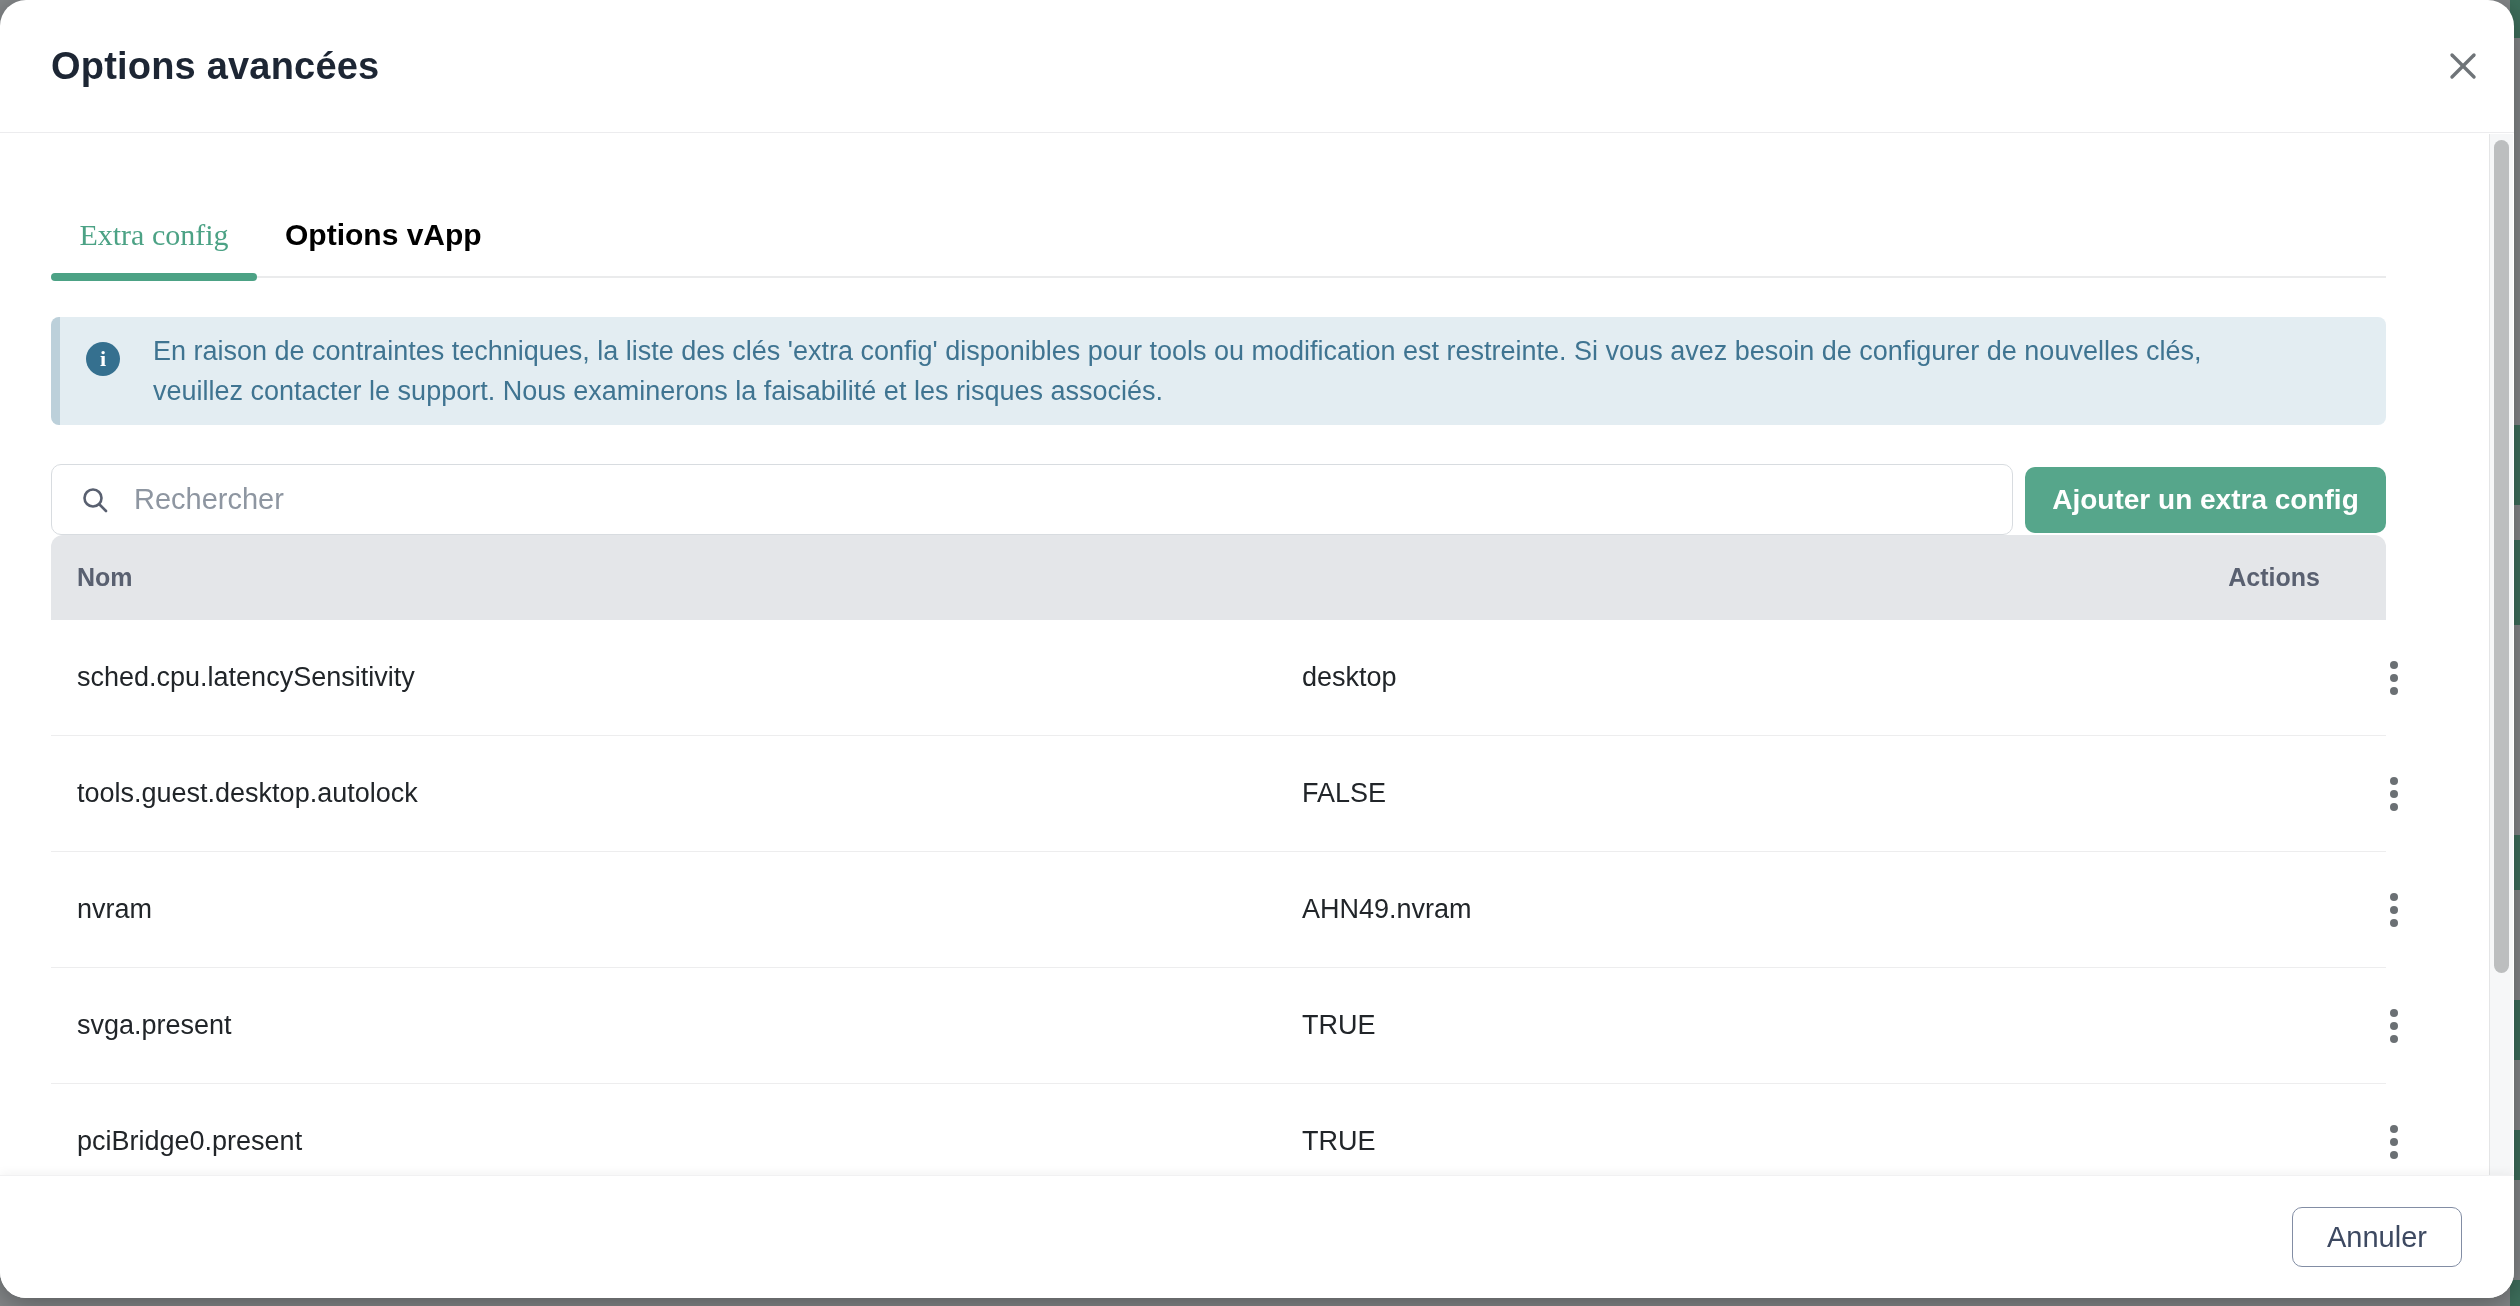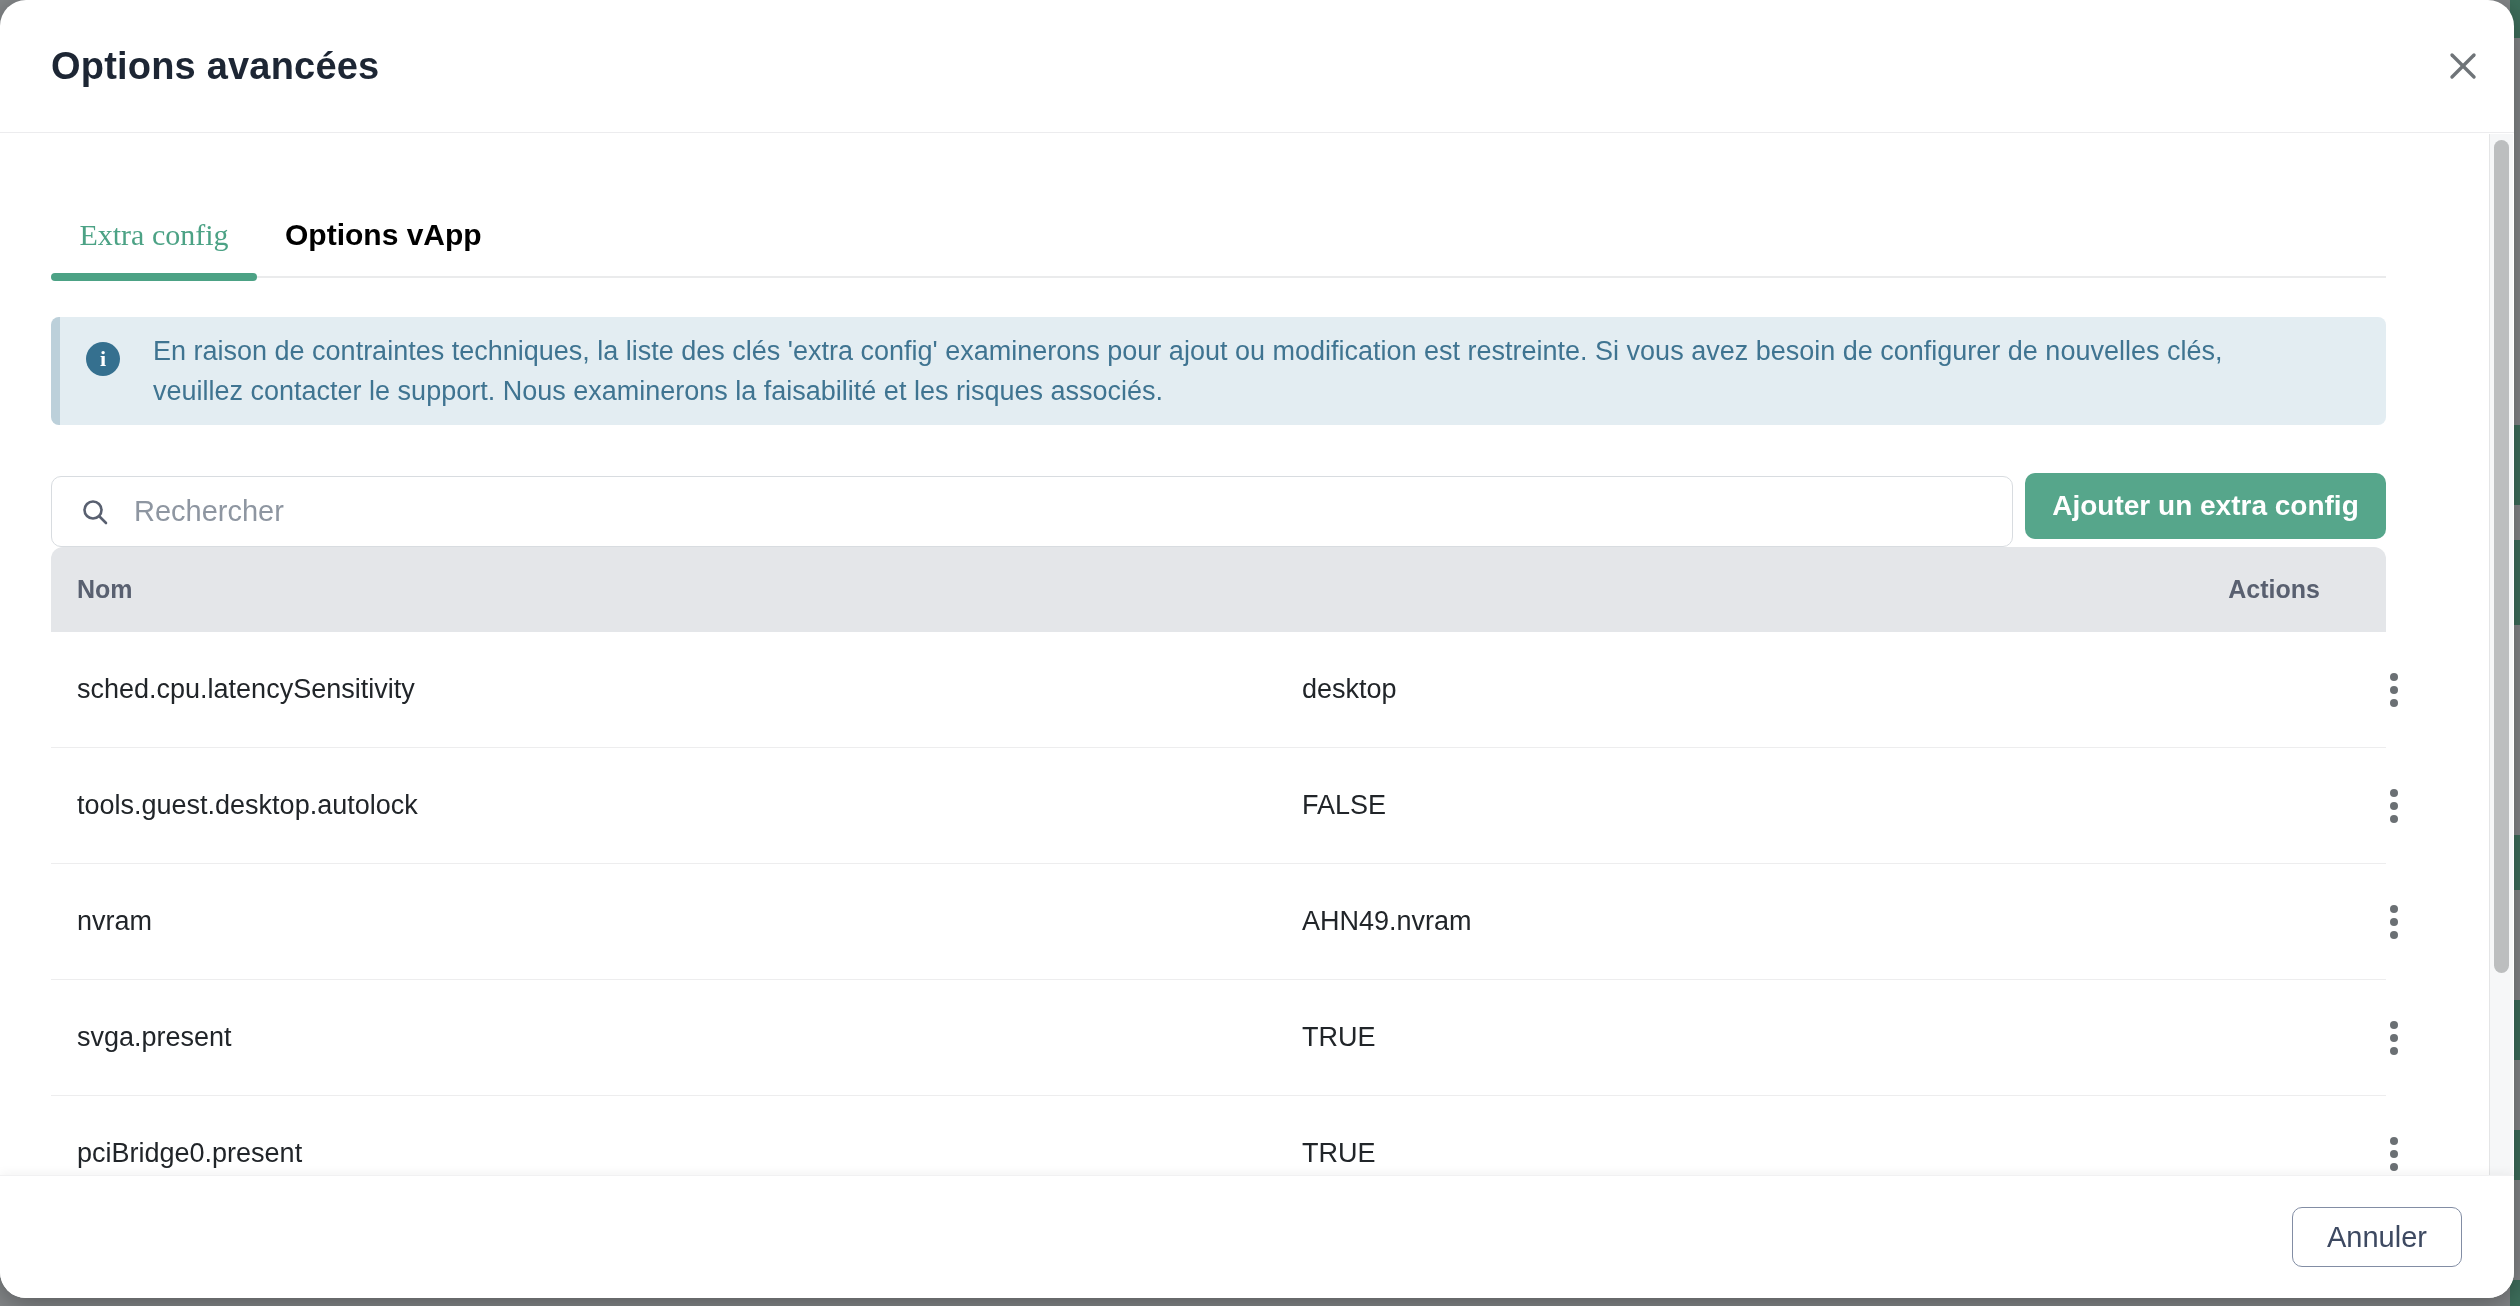--- a/index.html
+++ b/index.html
@@ -159,7 +159,7 @@
       <div class="banner">
         <div class="banner-icon">i</div>
         <div class="banner-text">
-          <div>En raison de contraintes techniques, la liste des clés 'extra config' examinerons pour ajout ou modification est restreinte. Si vous avez besoin de configurer de nouvelles clés,</div>
+          <div>En raison de contraintes techniques, la liste des clés 'extra config' disponibles pour tools ou modification est restreinte. Si vous avez besoin de configurer de nouvelles clés,</div>
           <div>veuillez contacter le support. Nous examinerons la faisabilité et les risques associés.</div>
         </div>
       </div>

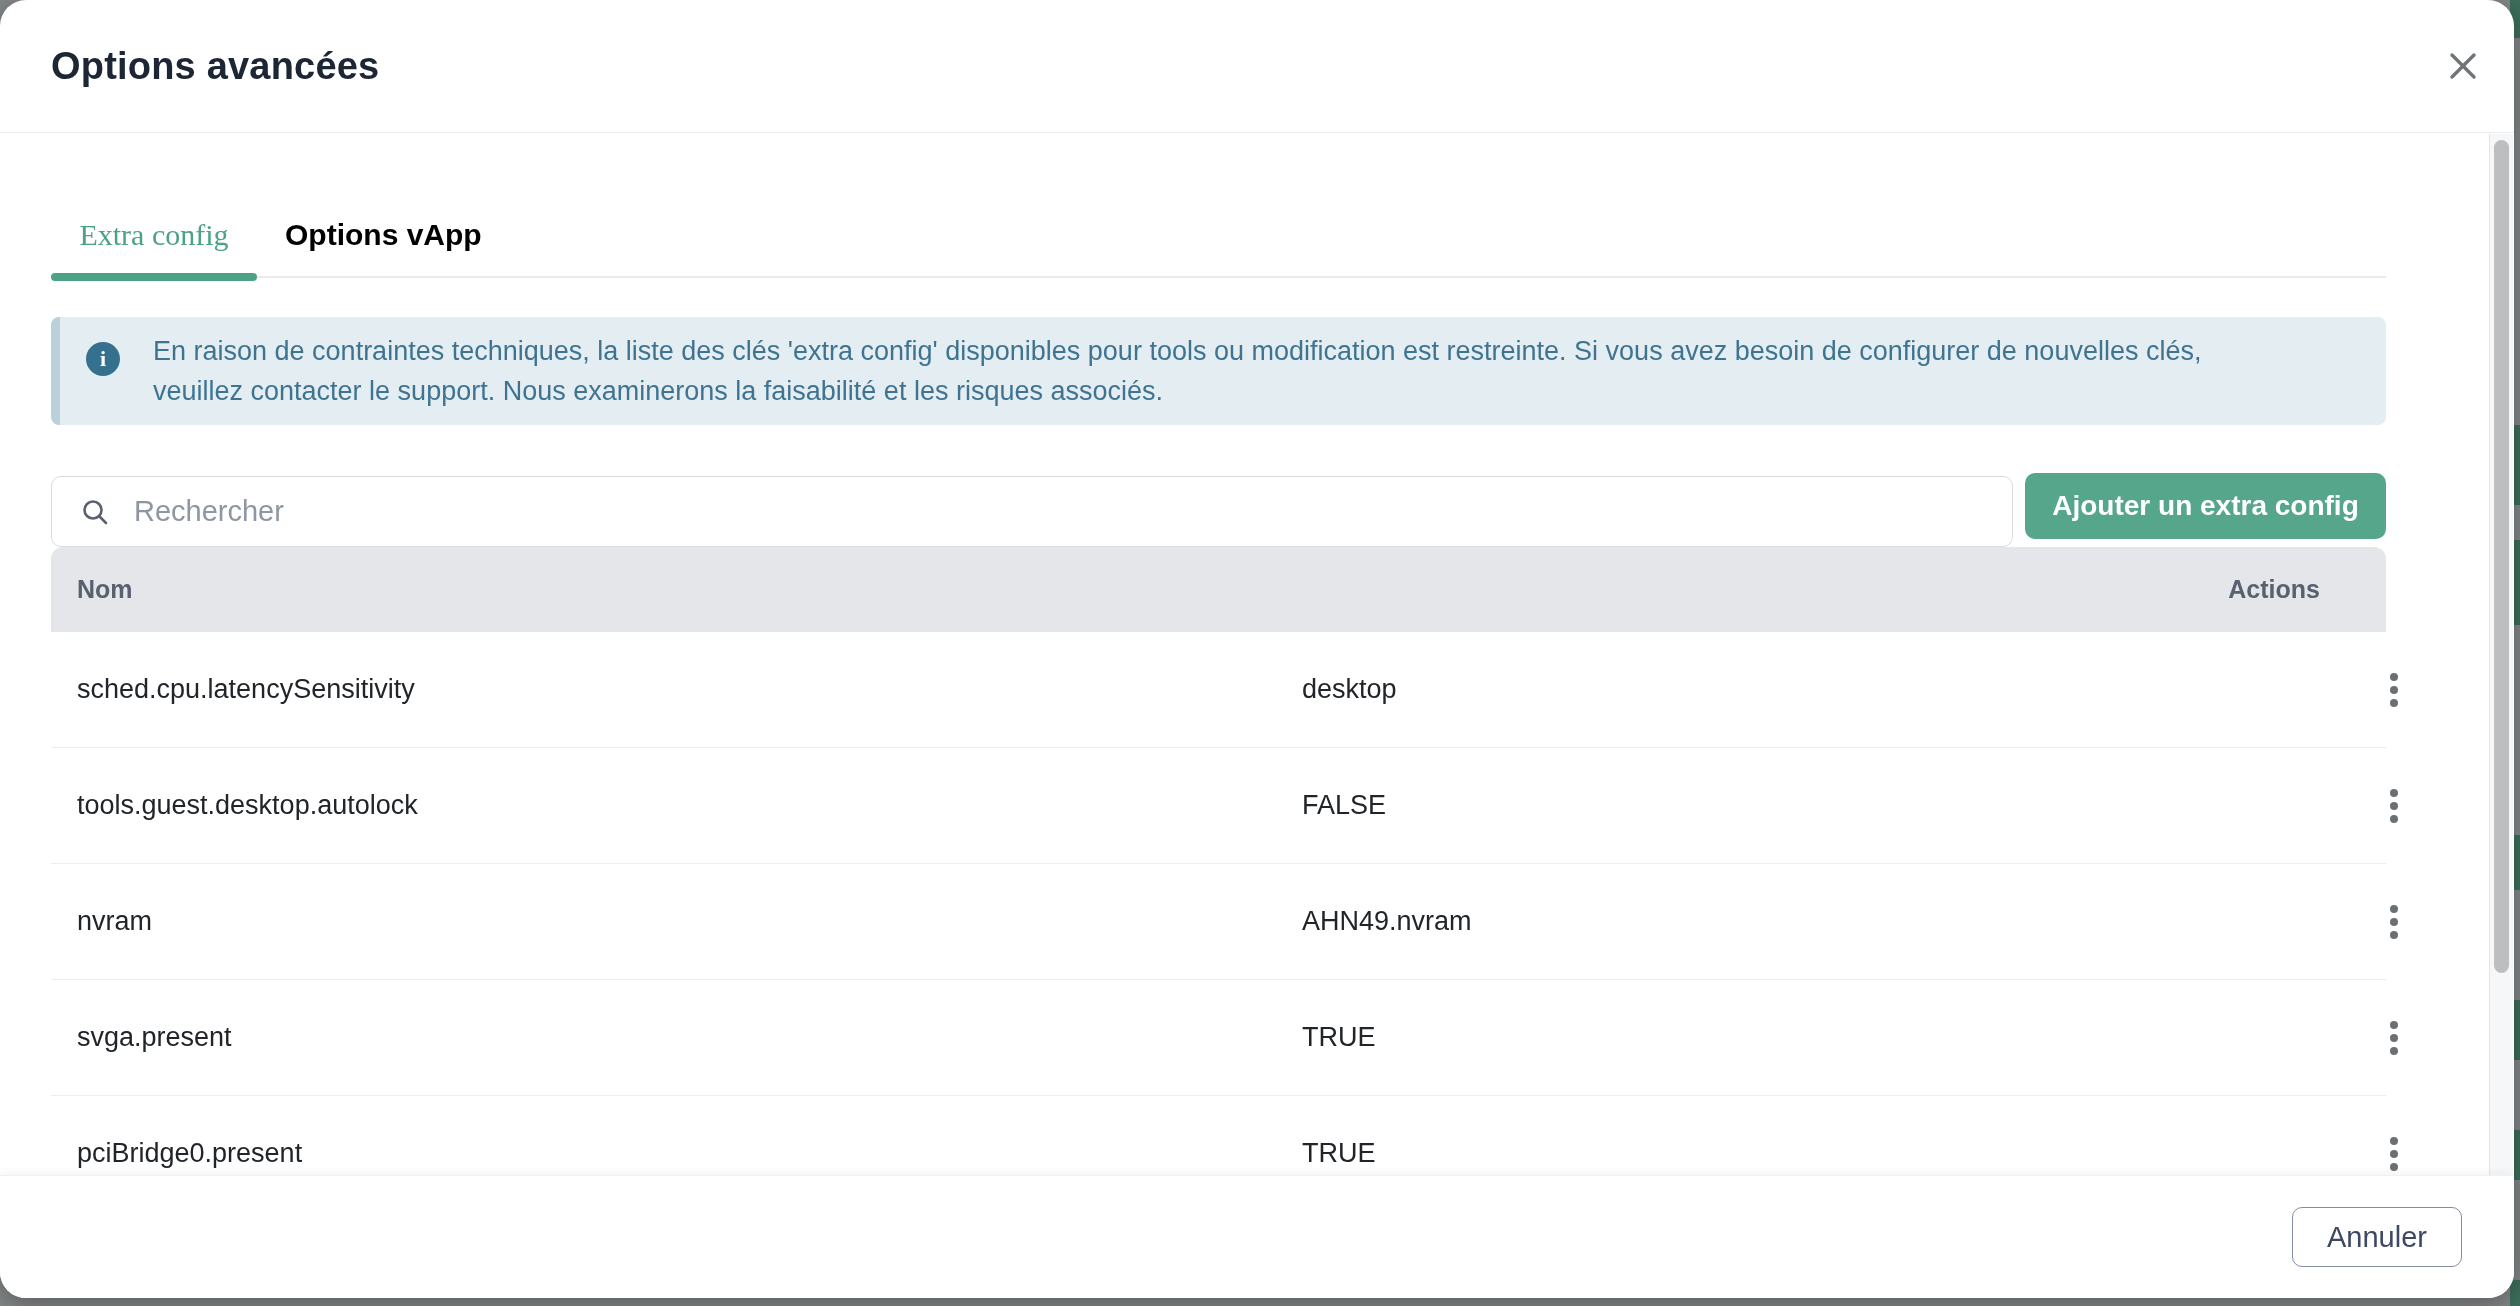--- a/index.html
+++ b/index.html
@@ -76,7 +76,7 @@
   .toolbar{margin-top:39px;display:flex;align-items:center;}
   .search-box{
     flex:1;height:71px;border:1px solid #d8dce0;border-radius:10px;box-sizing:border-box;
-    display:flex;align-items:center;padding:0 24px 0 28px;background:#fff;margin-top:12px;
+    display:flex;align-items:center;padding:0 24px 0 28px;background:#fff;
   }
   .search-box svg{flex:0 0 auto;margin-right:22px;}
   .search-input{

